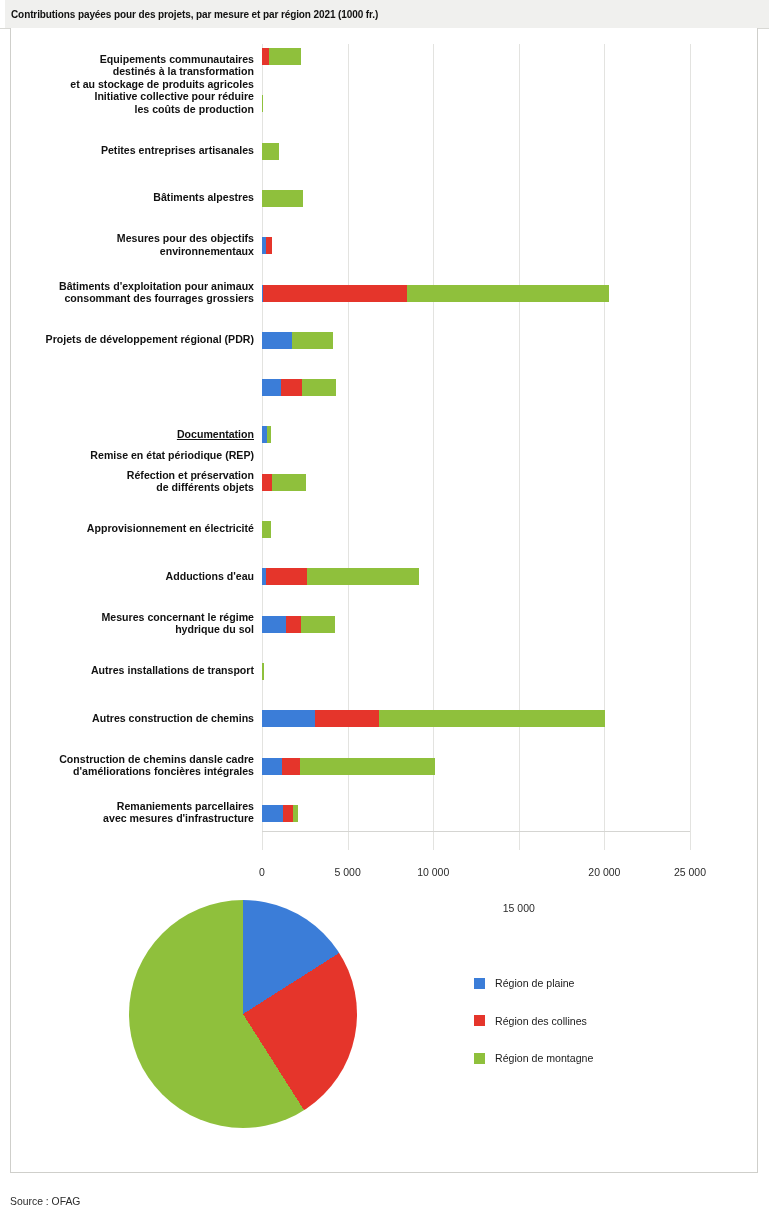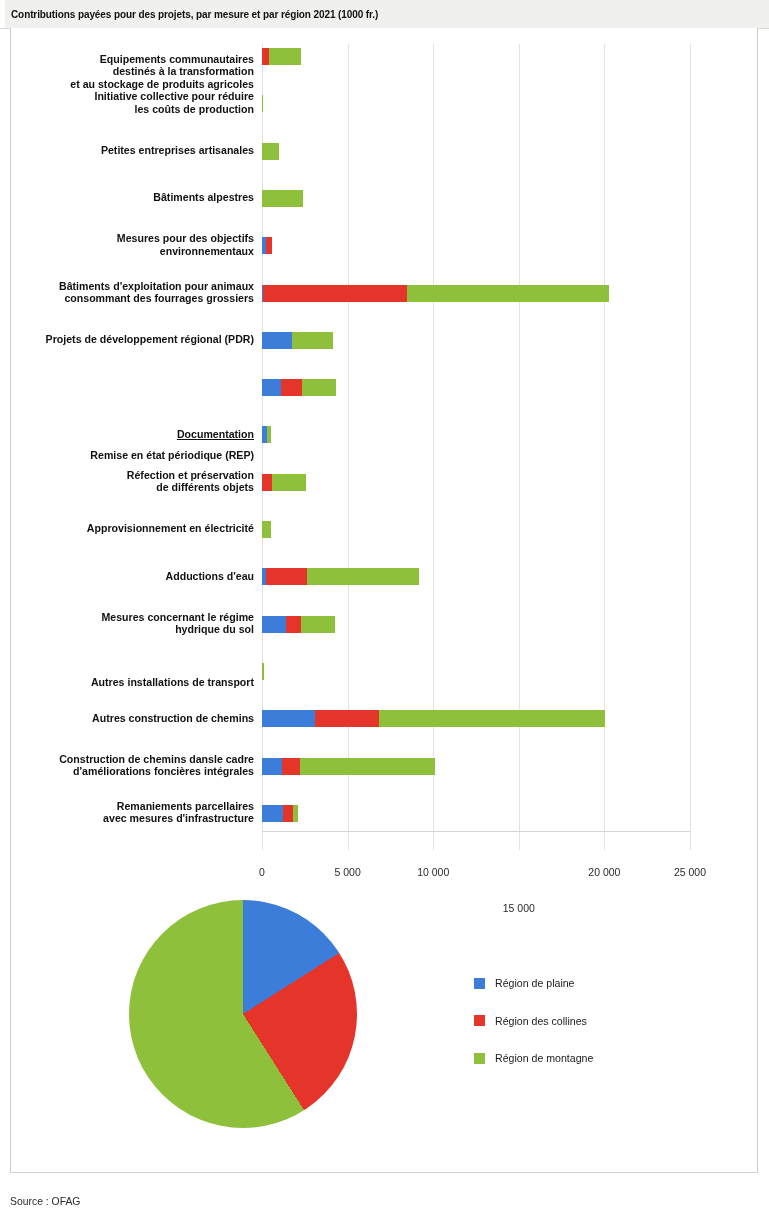--- a/index.html
+++ b/index.html
@@ -178,7 +178,7 @@
         <div class="seg" style="background: rgb(229, 53, 43); left: 23.968px; width: 15.2368px;"></div>
         <div class="seg" style="background: rgb(143, 192, 60); left: 39.2048px; width: 33.7264px;"></div>
       </div>
-      <div class="cat-label" style="right: 515px; top: 664.2px; margin-top: 12px;">Autres installations de transport</div>
+      <div class="cat-label" style="right: 515px; top: 664.2px;">Autres installations de transport</div>
       <div class="bar-row" style="left: 262px; top: 662.9px; width: 428px;">
         <div class="seg" style="background: rgb(143, 192, 60); left: 0px; width: 1.8832px;"></div>
       </div>

